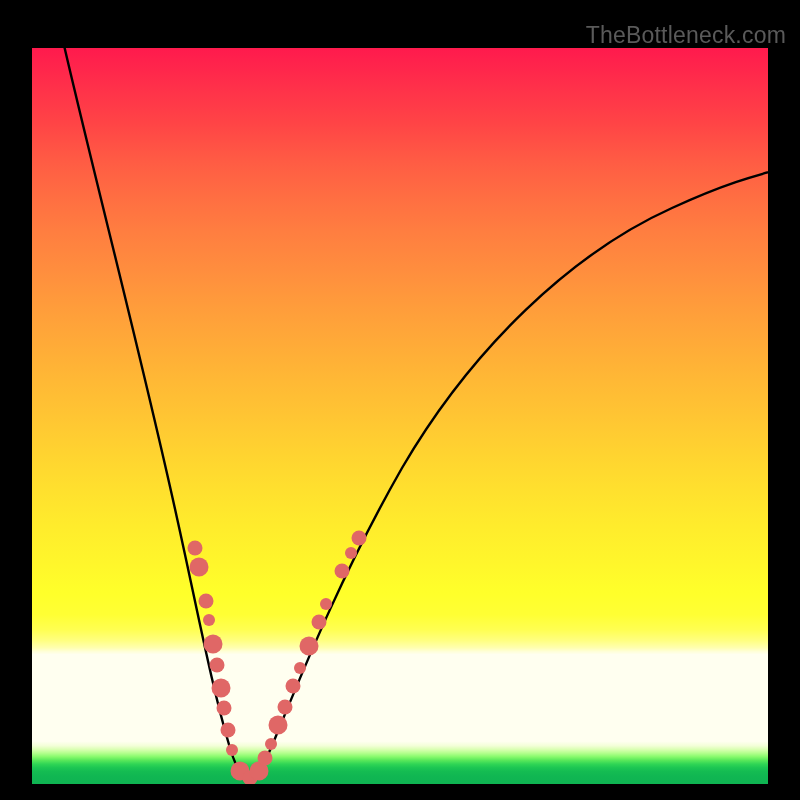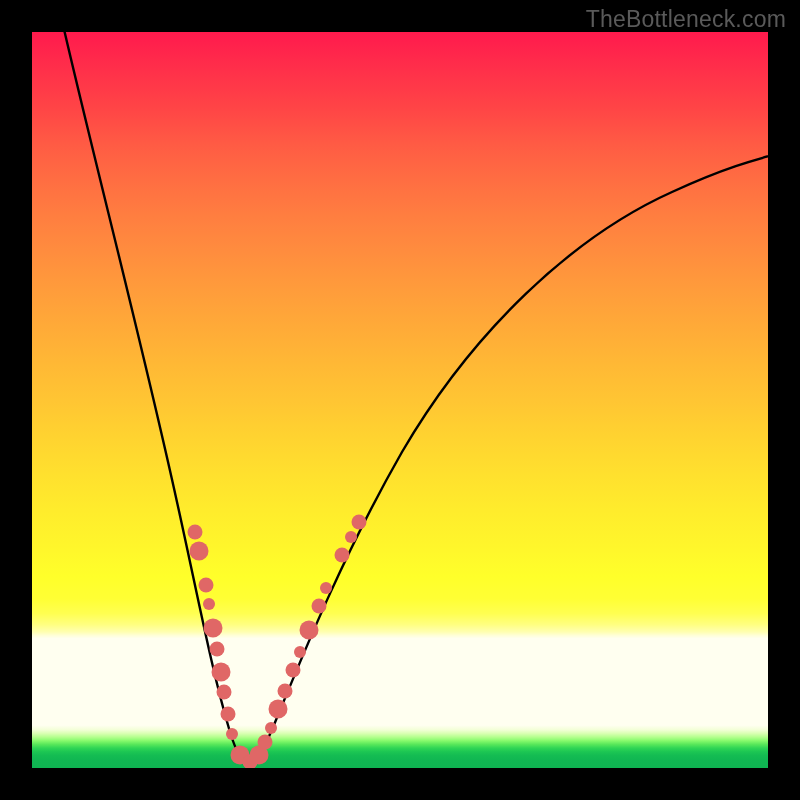--- a/index.html
+++ b/index.html
@@ -13,7 +13,7 @@
   }
   .frame {
     position: absolute;
-    left: 0; top: 0;
+    left: 0; top: 16px;
     width: 800px; height: 676px;
     background: #000;
   }

